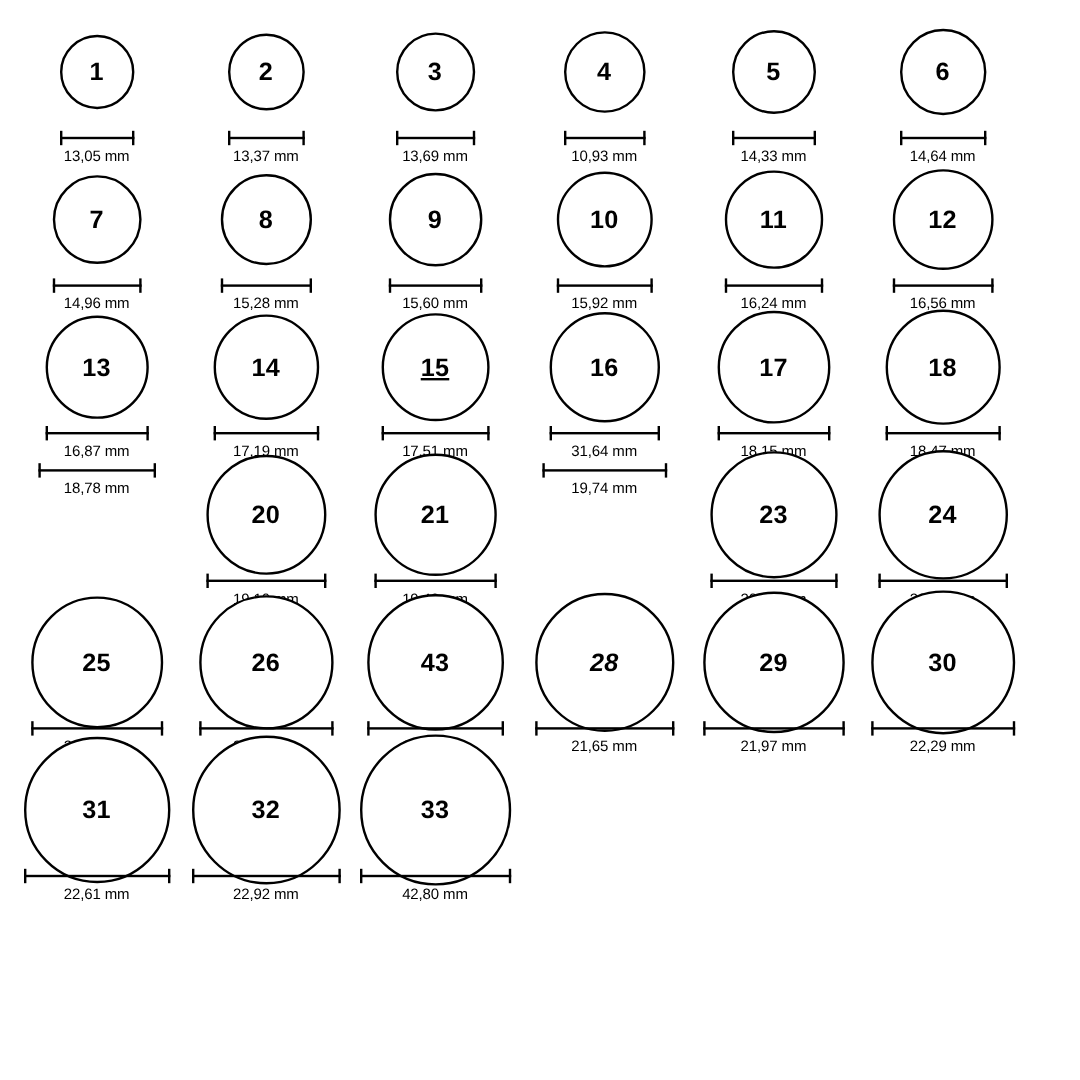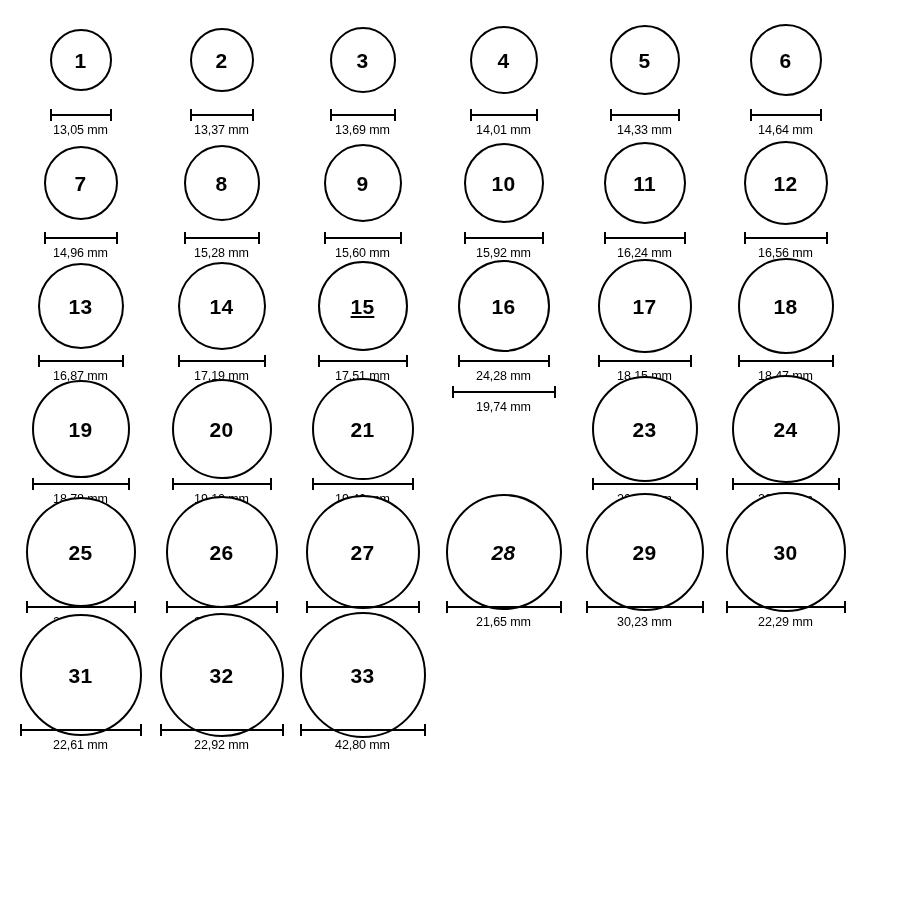--- a/index.html
+++ b/index.html
@@ -145,7 +145,7 @@
             <div class="cap left"></div>
             <div class="cap right"></div>
           </div>
-          <div class="mm">14,01 mm</div>
+          <div class="mm">10,93 mm</div>
         </div>
         <div class="cell">
           <div class="ring-wrap">

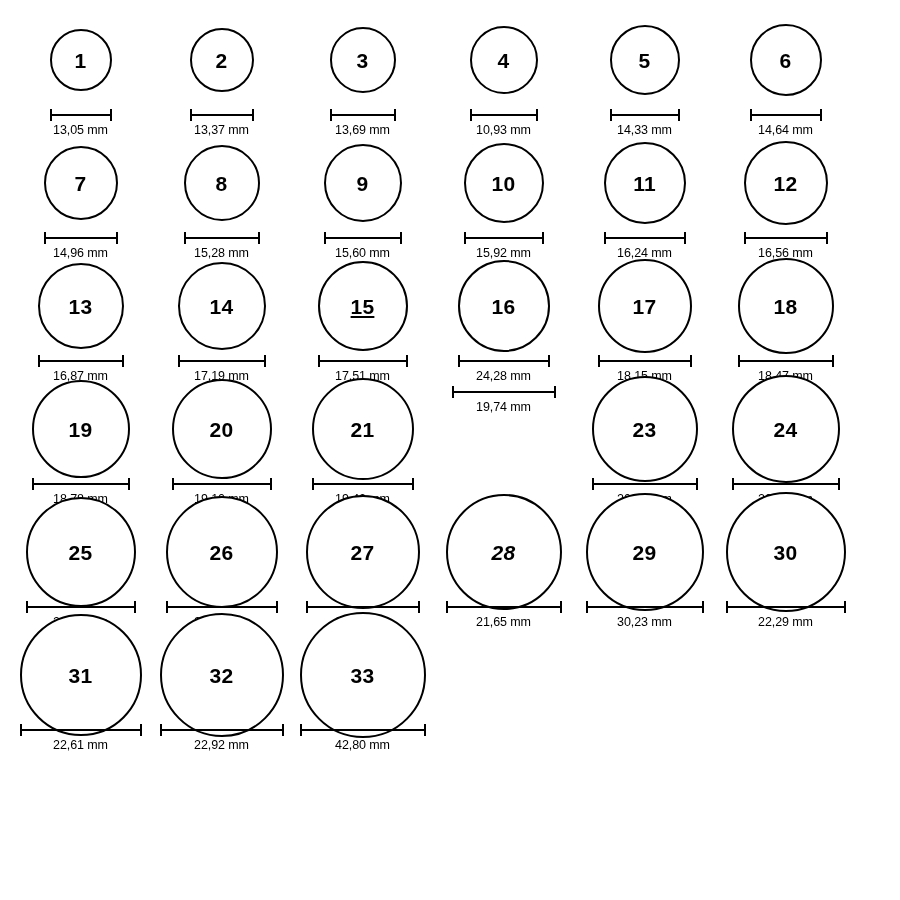--- a/index.html
+++ b/index.html
@@ -305,7 +305,7 @@
             <div class="cap left"></div>
             <div class="cap right"></div>
           </div>
-          <div class="mm">24,28 mm</div>
+          <div class="mm">31,64 mm</div>
         </div>
         <div class="cell">
           <div class="ring-wrap">

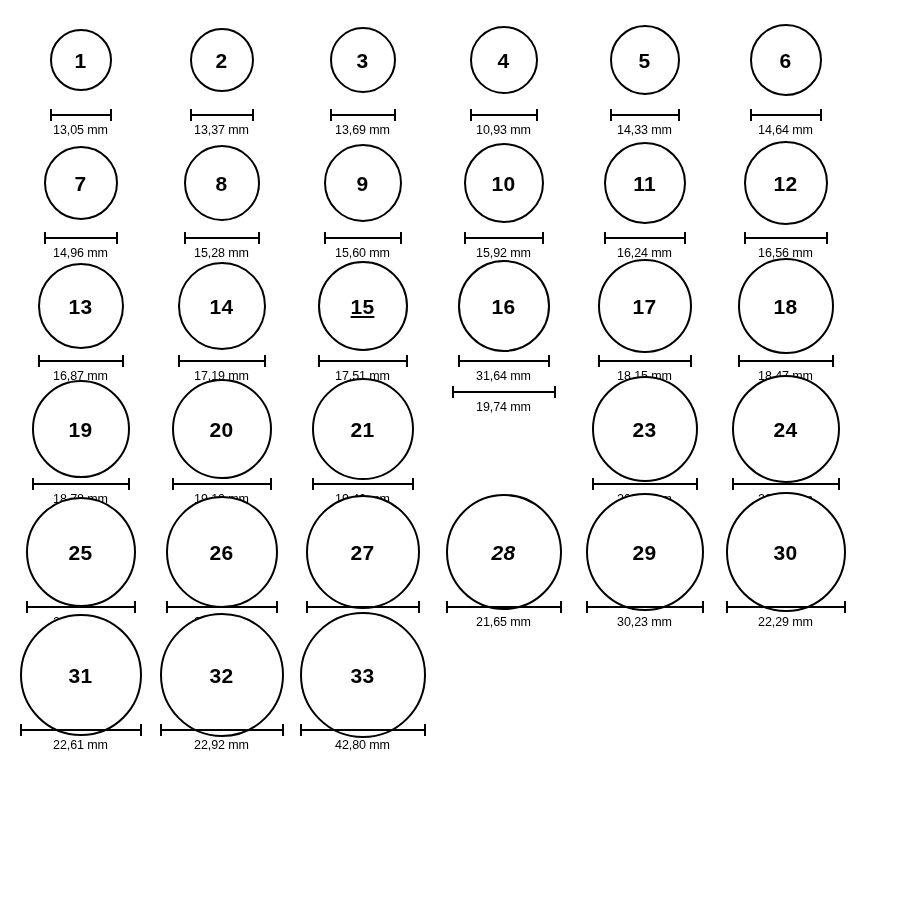--- a/index.html
+++ b/index.html
@@ -336,11 +336,6 @@
       </div>
       <div class="row">
         <div class="cell">
-          <div class="ring-wrap">
-            <div class="ring" style="width: 98px; height: 98px;">
-              <span class="ring-label">19</span>
-            </div>
-          </div>
           <div class="measure" style="width: 98px;">
             <div class="bar"></div>
             <div class="cap left"></div>

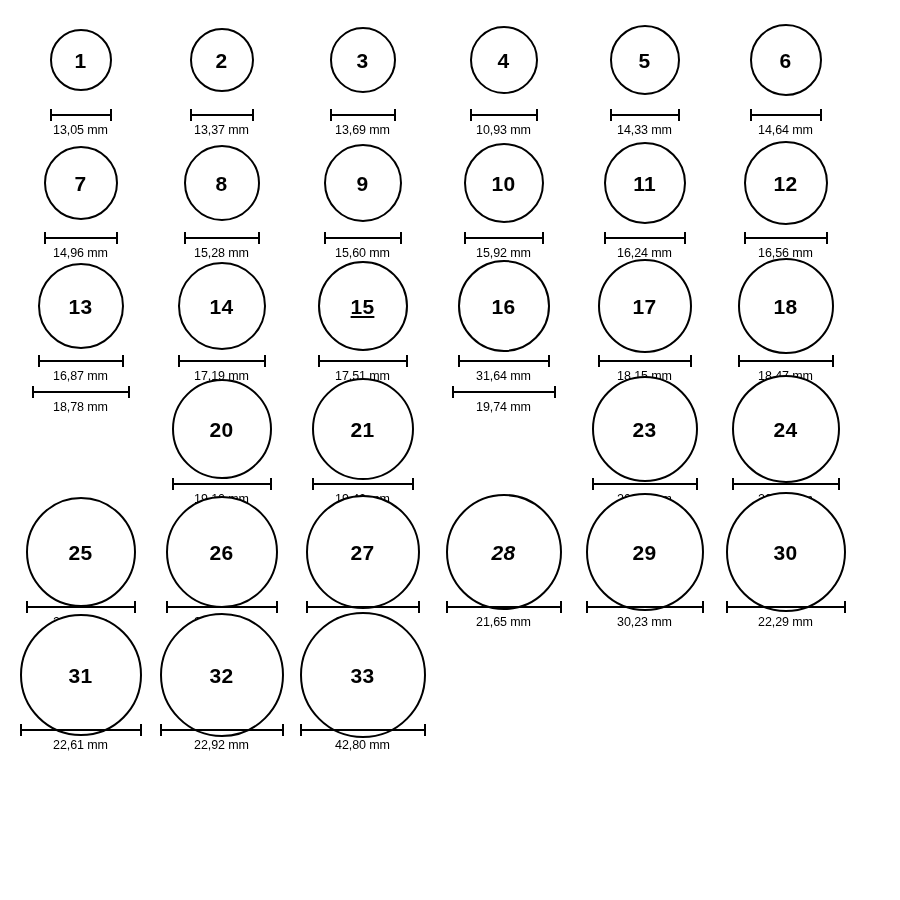--- a/index.html
+++ b/index.html
@@ -434,7 +434,7 @@
         <div class="cell">
           <div class="ring-wrap">
             <div class="ring" style="width: 114px; height: 114px;">
-              <span class="ring-label">27</span>
+              <span class="ring-label">43</span>
             </div>
           </div>
           <div class="measure" style="width: 114px;">

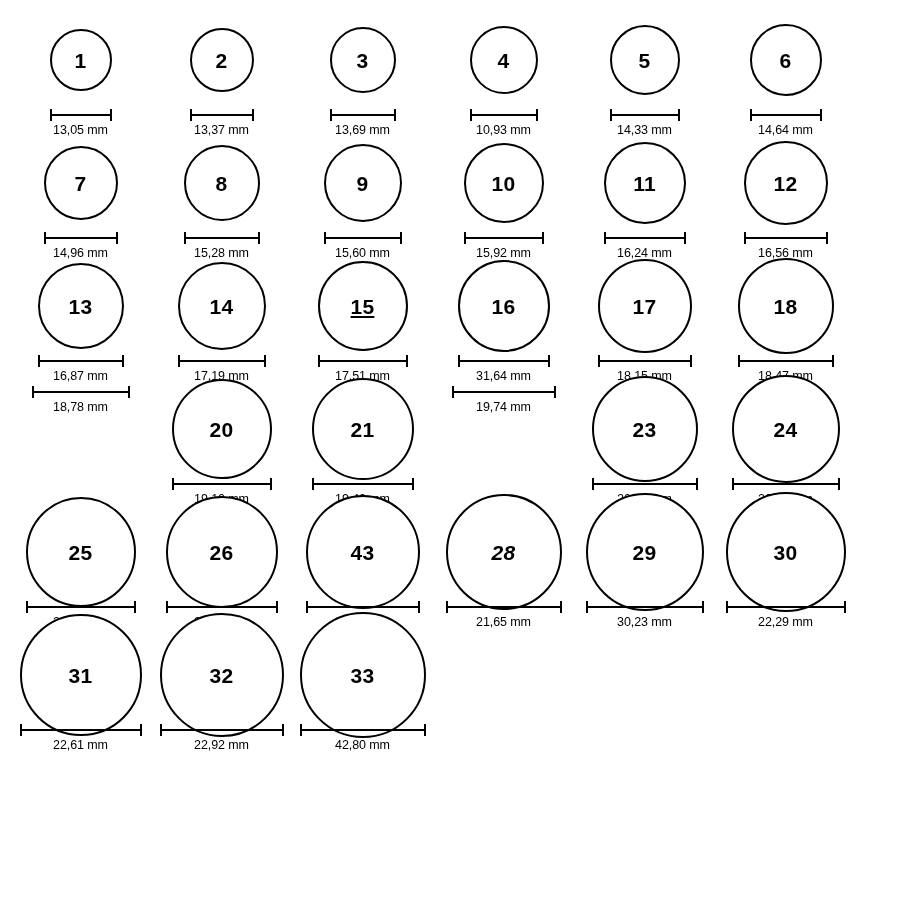--- a/index.html
+++ b/index.html
@@ -468,7 +468,7 @@
             <div class="cap left"></div>
             <div class="cap right"></div>
           </div>
-          <div class="mm">30,23 mm</div>
+          <div class="mm">21,97 mm</div>
         </div>
         <div class="cell">
           <div class="ring-wrap">

